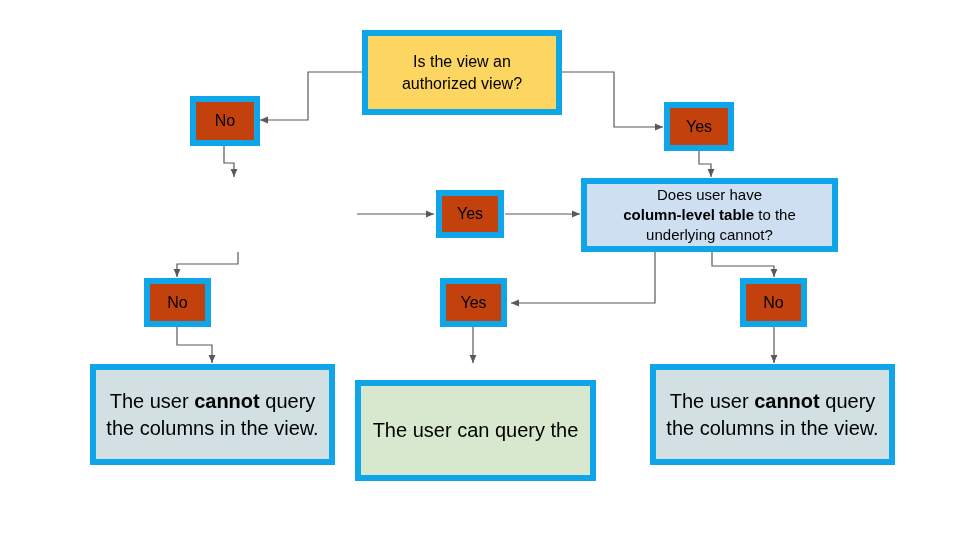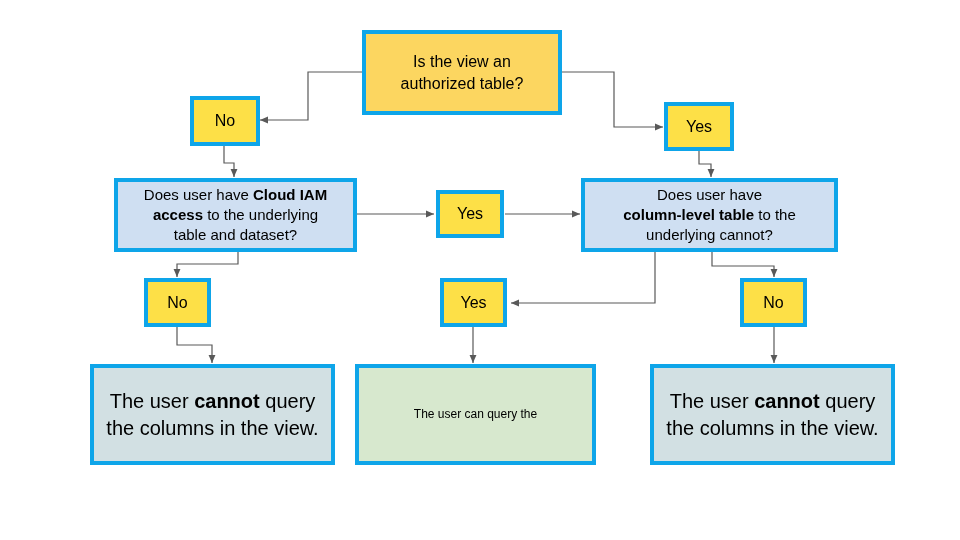--- a/index.html
+++ b/index.html
@@ -29,7 +29,7 @@
   .node {
     position: absolute;
     box-sizing: border-box;
-    border: 4px solid #0ea5e9;
+    border: 6px solid #0ea5e9;
     display: flex;
     align-items: center;
     justify-content: center;

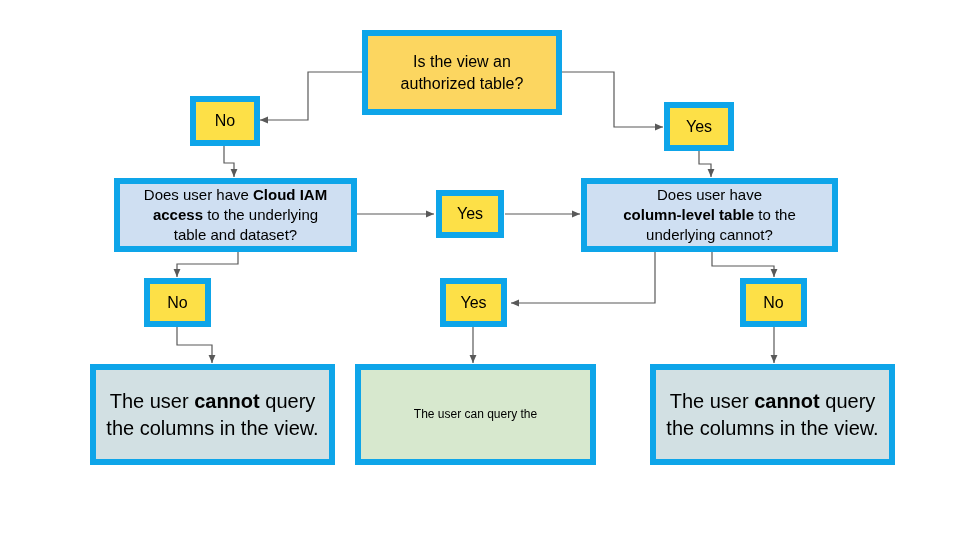--- a/index.html
+++ b/index.html
@@ -128,7 +128,7 @@
   </svg>
 
   <div class="node decision-start" style="left:362px; top:30px; width:200px; height:85px;">
-    <span class="node-text"><span>Is the view an</span><br><span>authorized table?</span></span>
+    <span class="node-text"><span>Is the view an</span><br><span>authorized view?</span></span>
   </div>
 
   <div class="node branch" style="left:190px; top:96px; width:70px; height:50px;">

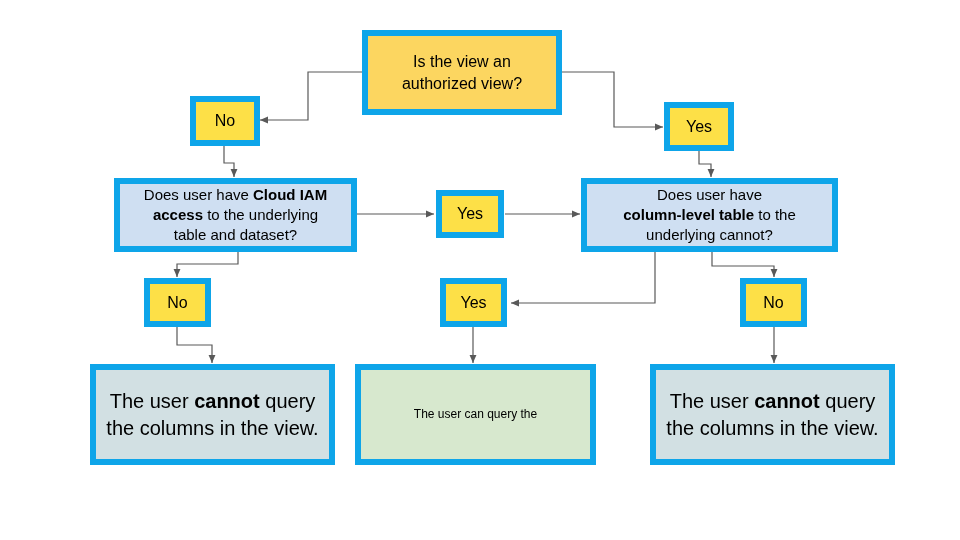--- a/index.html
+++ b/index.html
@@ -51,7 +51,7 @@
     font-size: 15px;
   }
   .branch {
-    background: #fde047;
+    background: #c2410c;
     font-size: 16px;
   }
   .result-gray {

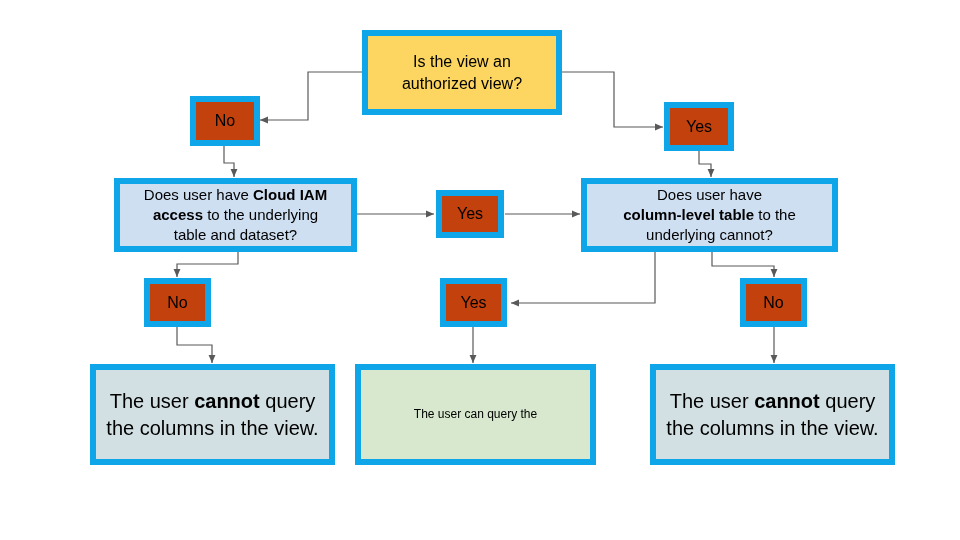--- a/index.html
+++ b/index.html
@@ -139,9 +139,6 @@
     <span class="node-text">Yes</span>
   </div>
 
-  <div class="node decision-blue" style="left:114px; top:178px; width:243px; height:74px;">
-    <span class="node-text"><span>Does user have </span><b>Cloud IAM</b><br><b>access</b><span> to the underlying</span><br><span>table and dataset?</span></span>
-  </div>
 
   <div class="node branch" style="left:436px; top:190px; width:68px; height:48px;">
     <span class="node-text">Yes</span>

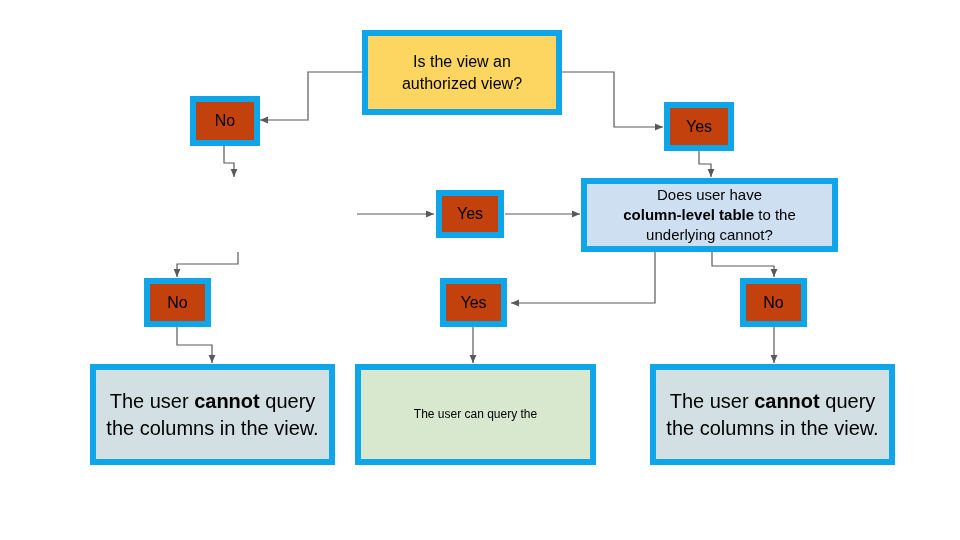--- a/index.html
+++ b/index.html
@@ -60,7 +60,8 @@
   }
   .result-green {
     background: #D7E8CE;
-    font-size: 12px;
+    font-size: 20px;
+    margin-top: 16px;
   }
   .node-text b {
     font-weight: bold;

